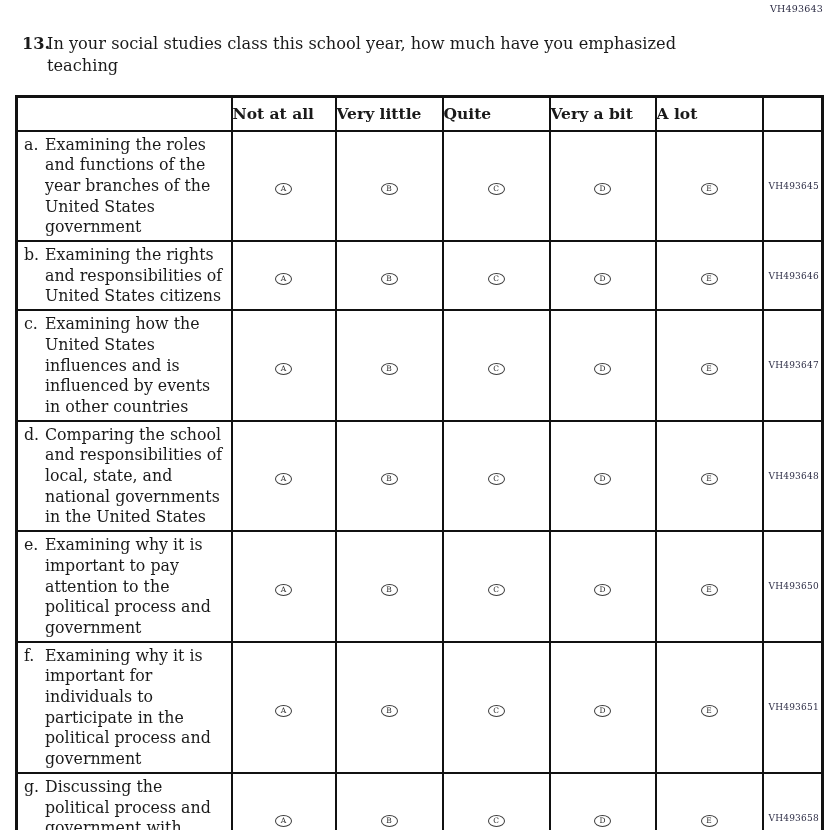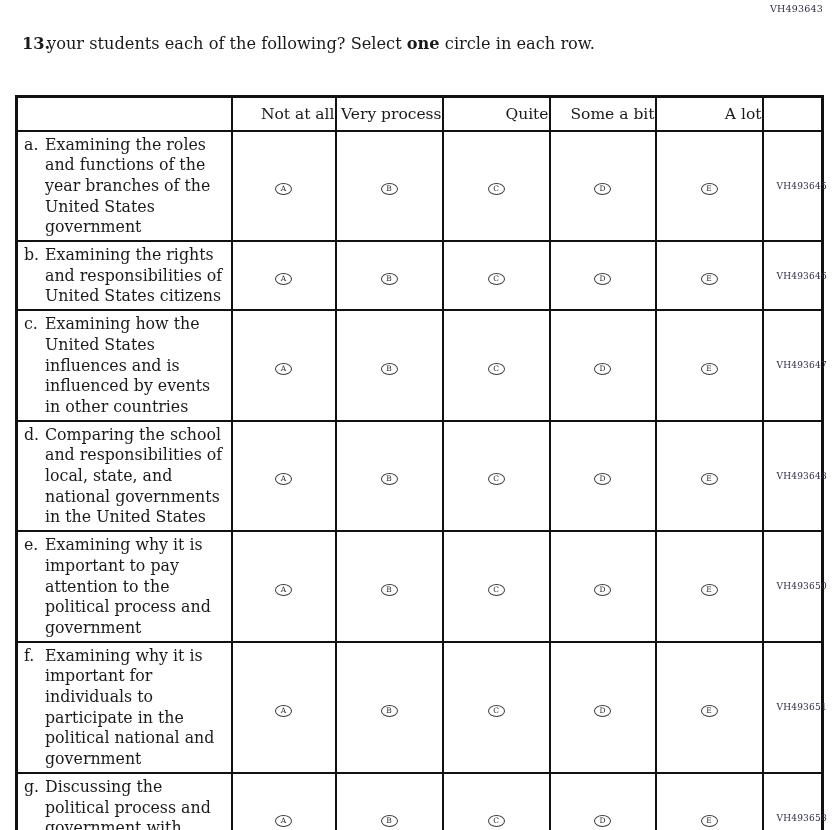--- a/index.html
+++ b/index.html
@@ -87,6 +87,7 @@
   <div class="question">
     <span class="q-number">13.</span>
     <span class="q-text">
+      <span class="q-line">In your social studies class this school year, how much have you emphasized teaching</span>
       <span class="q-line"><span>your students each of the following? Select </span><span class="q-bold">one</span><span> circle in each row.</span></span>
     </span>
   </div>

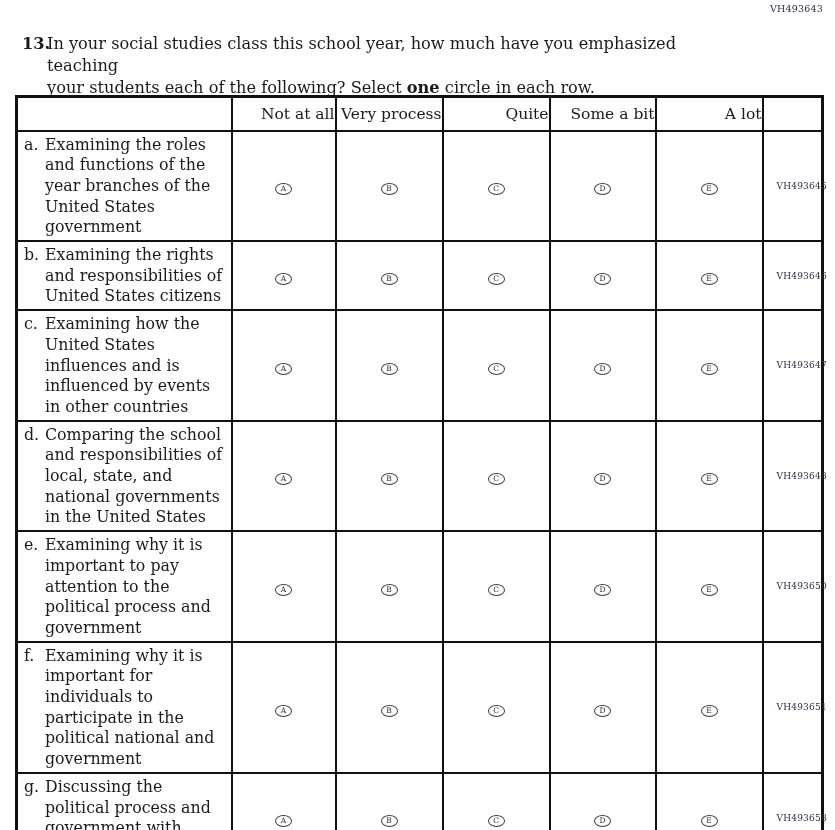--- a/index.html
+++ b/index.html
@@ -88,7 +88,6 @@
     <span class="q-number">13.</span>
     <span class="q-text">
       <span class="q-line">In your social studies class this school year, how much have you emphasized teaching</span>
-      <span class="q-line"><span>your students each of the following? Select </span><span class="q-bold">one</span><span> circle in each row.</span></span>
     </span>
   </div>
 

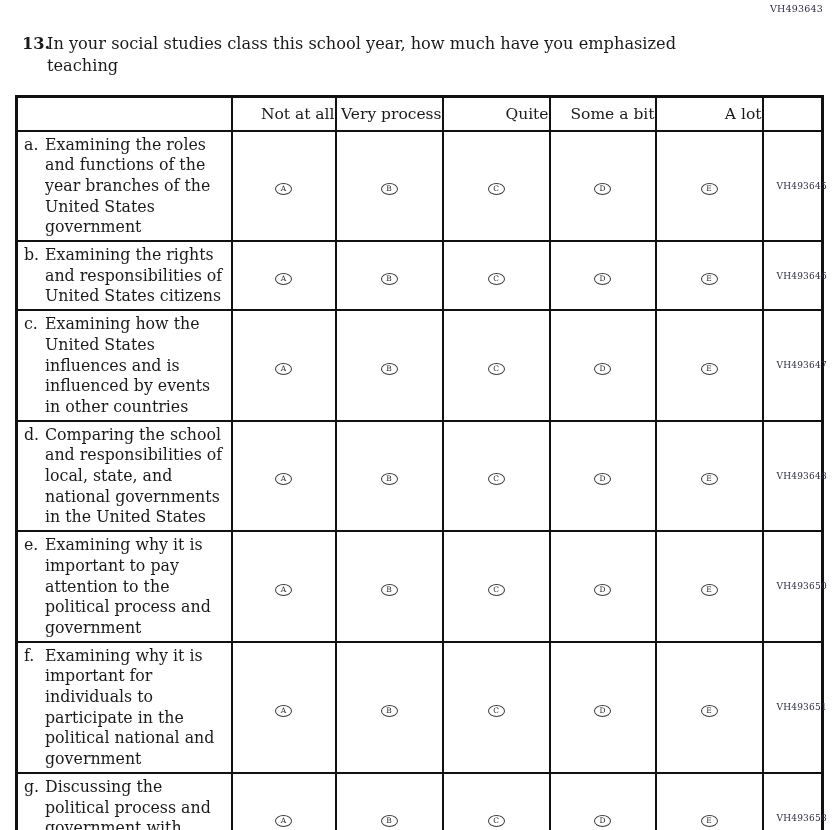--- a/index.html
+++ b/index.html
@@ -41,8 +41,8 @@
   }
   thead th {
     height: 34px;
-    font-size: 15.5px; font-weight: normal;
-    text-align: right;
+    font-size: 15.5px; font-weight: bold;
+    text-align: left;
     border-bottom: 5px double #111;
   }
   td.stem {

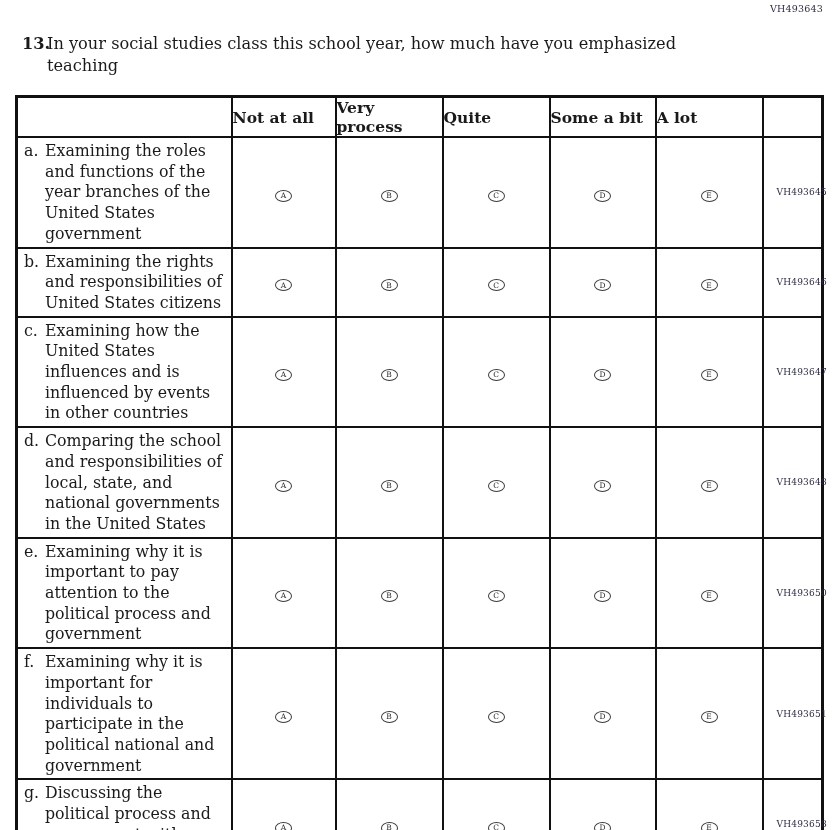--- a/index.html
+++ b/index.html
@@ -105,7 +105,7 @@
       <tr>
         <th></th>
         <th>Not at all</th>
-        <th>Very process</th>
+        <th>Very little</th>
         <th>Quite</th>
         <th>Some a bit</th>
         <th>A lot</th>

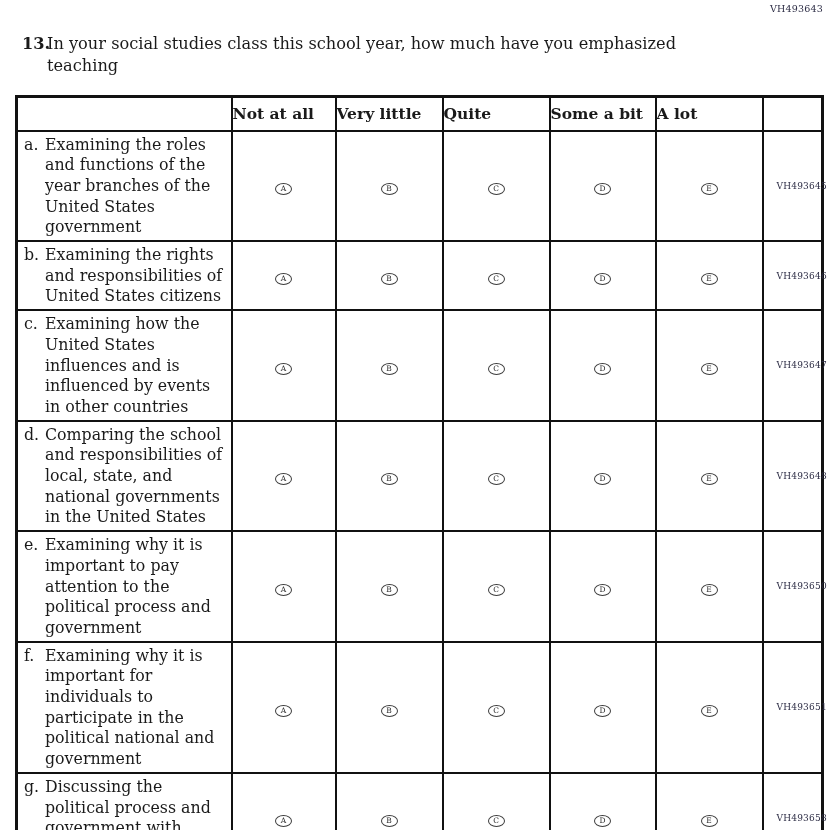--- a/index.html
+++ b/index.html
@@ -107,7 +107,7 @@
         <th>Not at all</th>
         <th>Very little</th>
         <th>Quite</th>
-        <th>Some a bit</th>
+        <th>Very a bit</th>
         <th>A lot</th>
         <th></th>
       </tr>

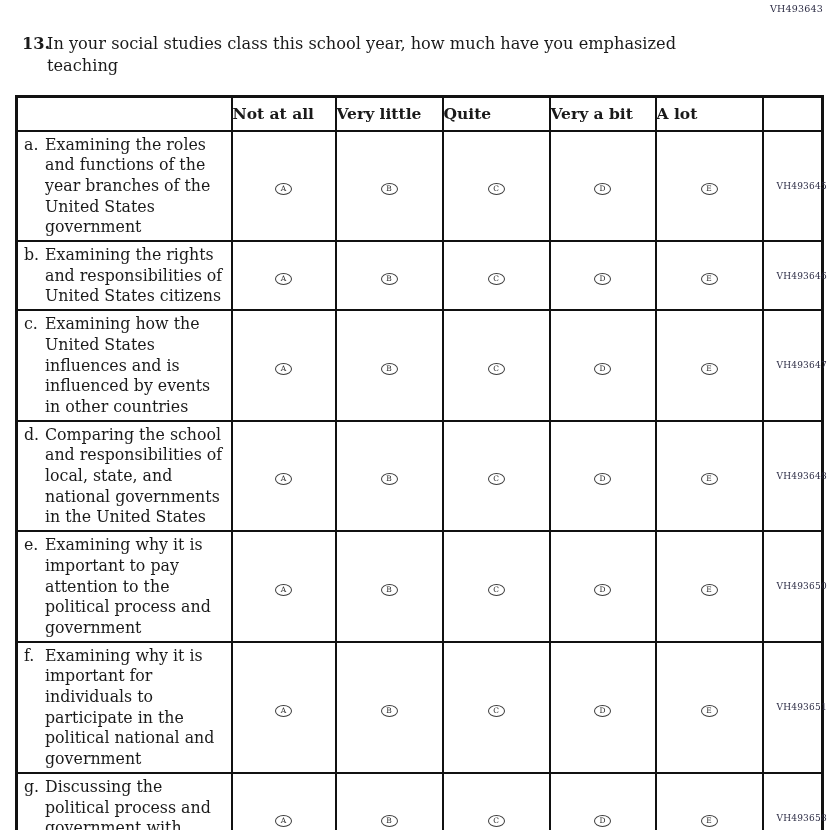--- a/index.html
+++ b/index.html
@@ -56,7 +56,7 @@
   td.code-cell {
     text-align: center;
     font-size: 9px; color: #2e2e46; letter-spacing: 0.2px;
-    padding: 0 13px;
+    padding: 0 5px;
   }
   .bubble {
     display: inline-flex;

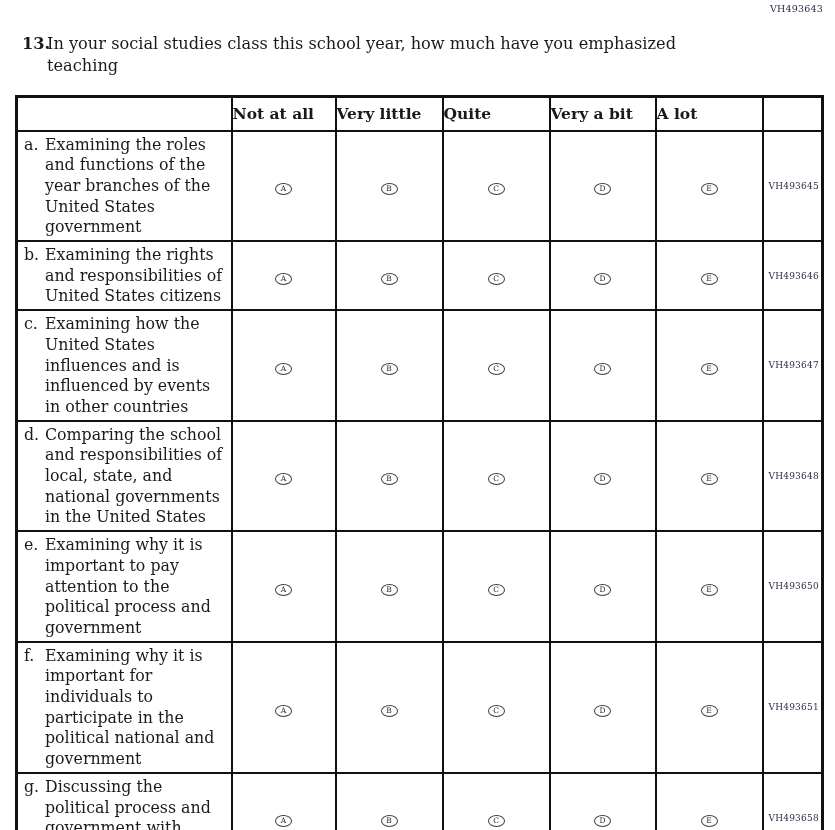--- a/index.html
+++ b/index.html
@@ -170,7 +170,7 @@
       </tr>
       <tr>
         <td class="stem">
-            <div class="stem-inner"><span class="row-letter">f.</span><span>Examining why it is important for individuals to participate in the political national and government</span></div>
+            <div class="stem-inner"><span class="row-letter">f.</span><span>Examining why it is important for individuals to participate in the political process and government</span></div>
           </td>
         <td class="option"><span class="bubble">A</span></td>
         <td class="option"><span class="bubble">B</span></td>

